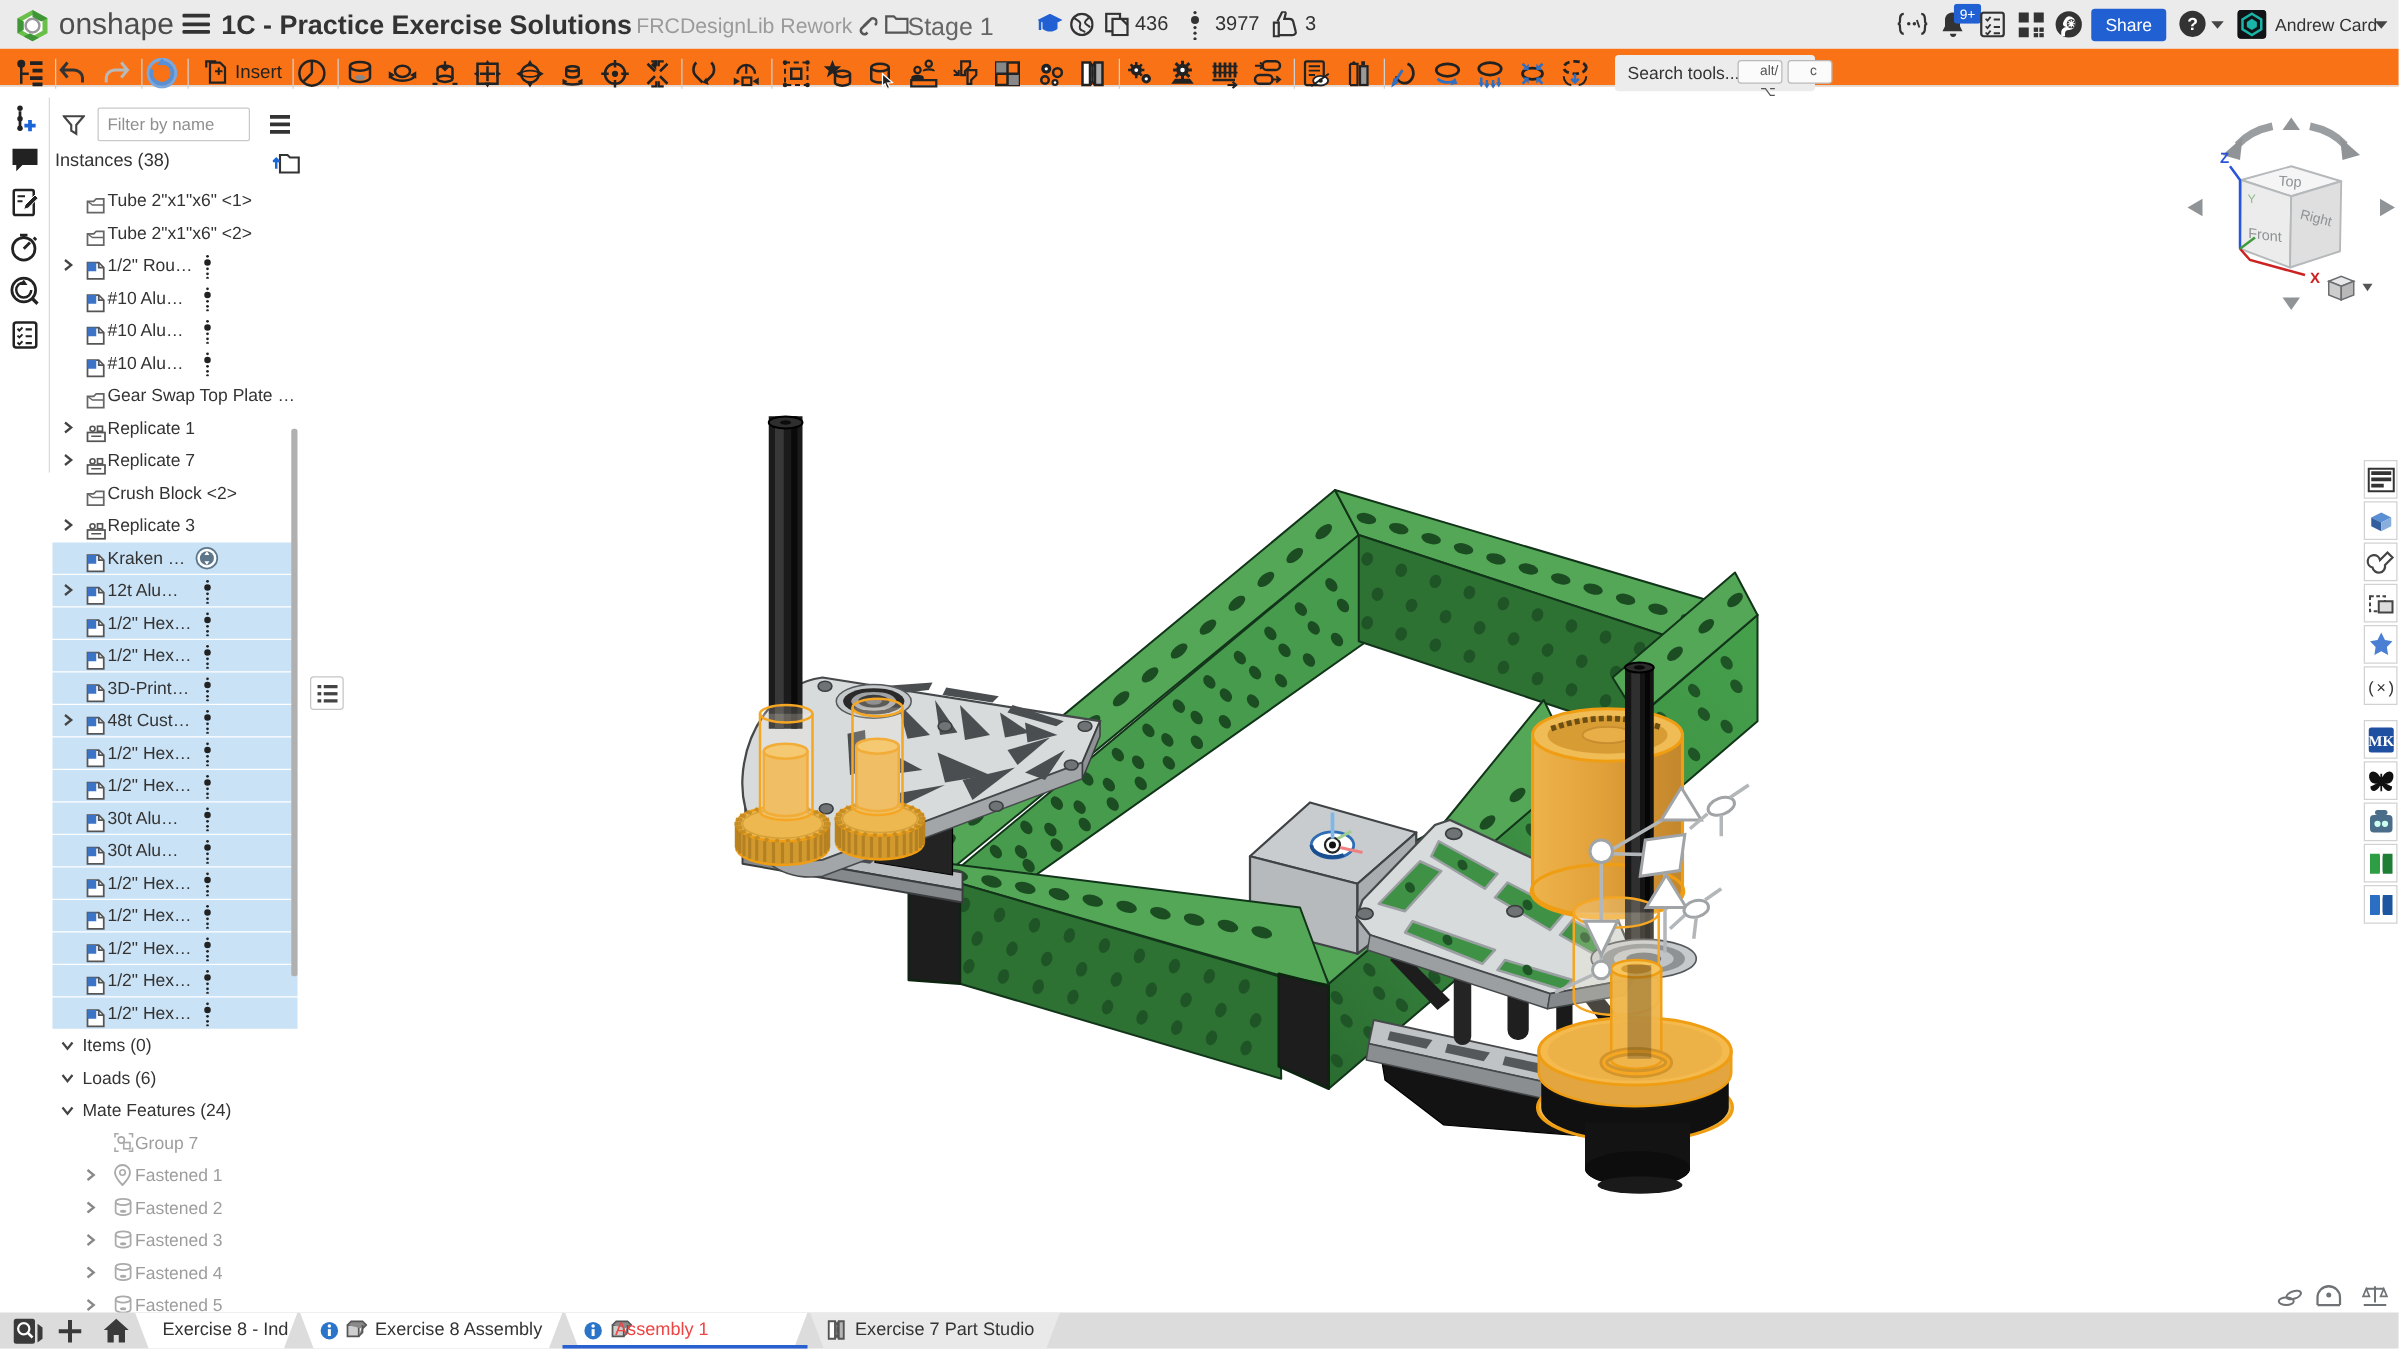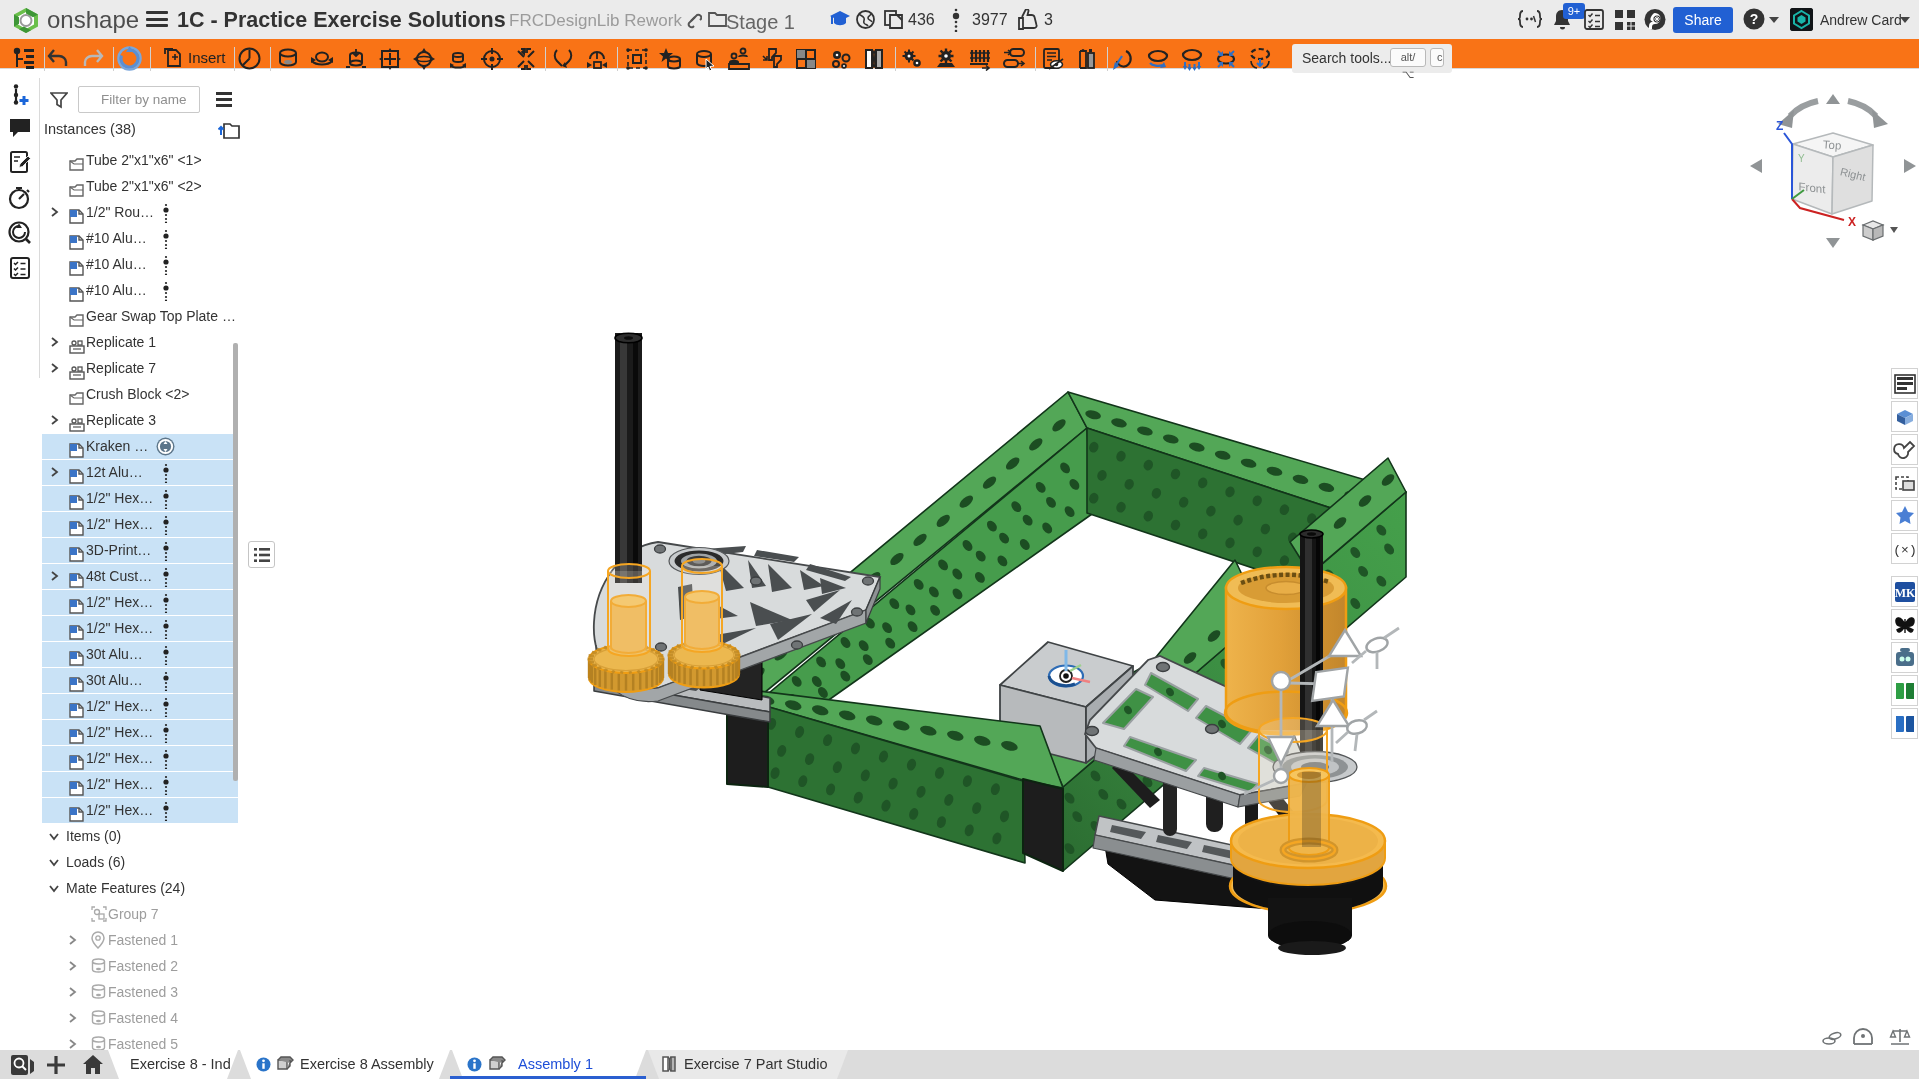--- a/index.html
+++ b/index.html
@@ -27,7 +27,7 @@
 #insertbtn { position:absolute; left:160px; top:8px; font-size:15px; color:#222; }
 #searchbox { position:absolute; left:1292px; top:5px; width:160px; height:29px; background:#ececec; border-radius:3px; font-size:14px; color:#333; }
 #searchbox .st { position:absolute; left:10px; top:6px; }
-.kbd { position:absolute; top:4px; height:19px; background:#fbfbfb; border:1px solid #b9b9b9; border-radius:3px; font-size:11px; color:#555; line-height:17px; padding:0 6px; }
+.kbd { position:absolute; top:4px; height:19px; background:#fbfbfb; border:1px solid #b9b9b9; border-radius:3px; font-size:11px; color:#555; line-height:17px; padding:0 17px; }
 
 #sidebar { position:absolute; left:0; top:78px; width:40px; height:300px; background:#fff; border-right:1px solid #dadada; }
 

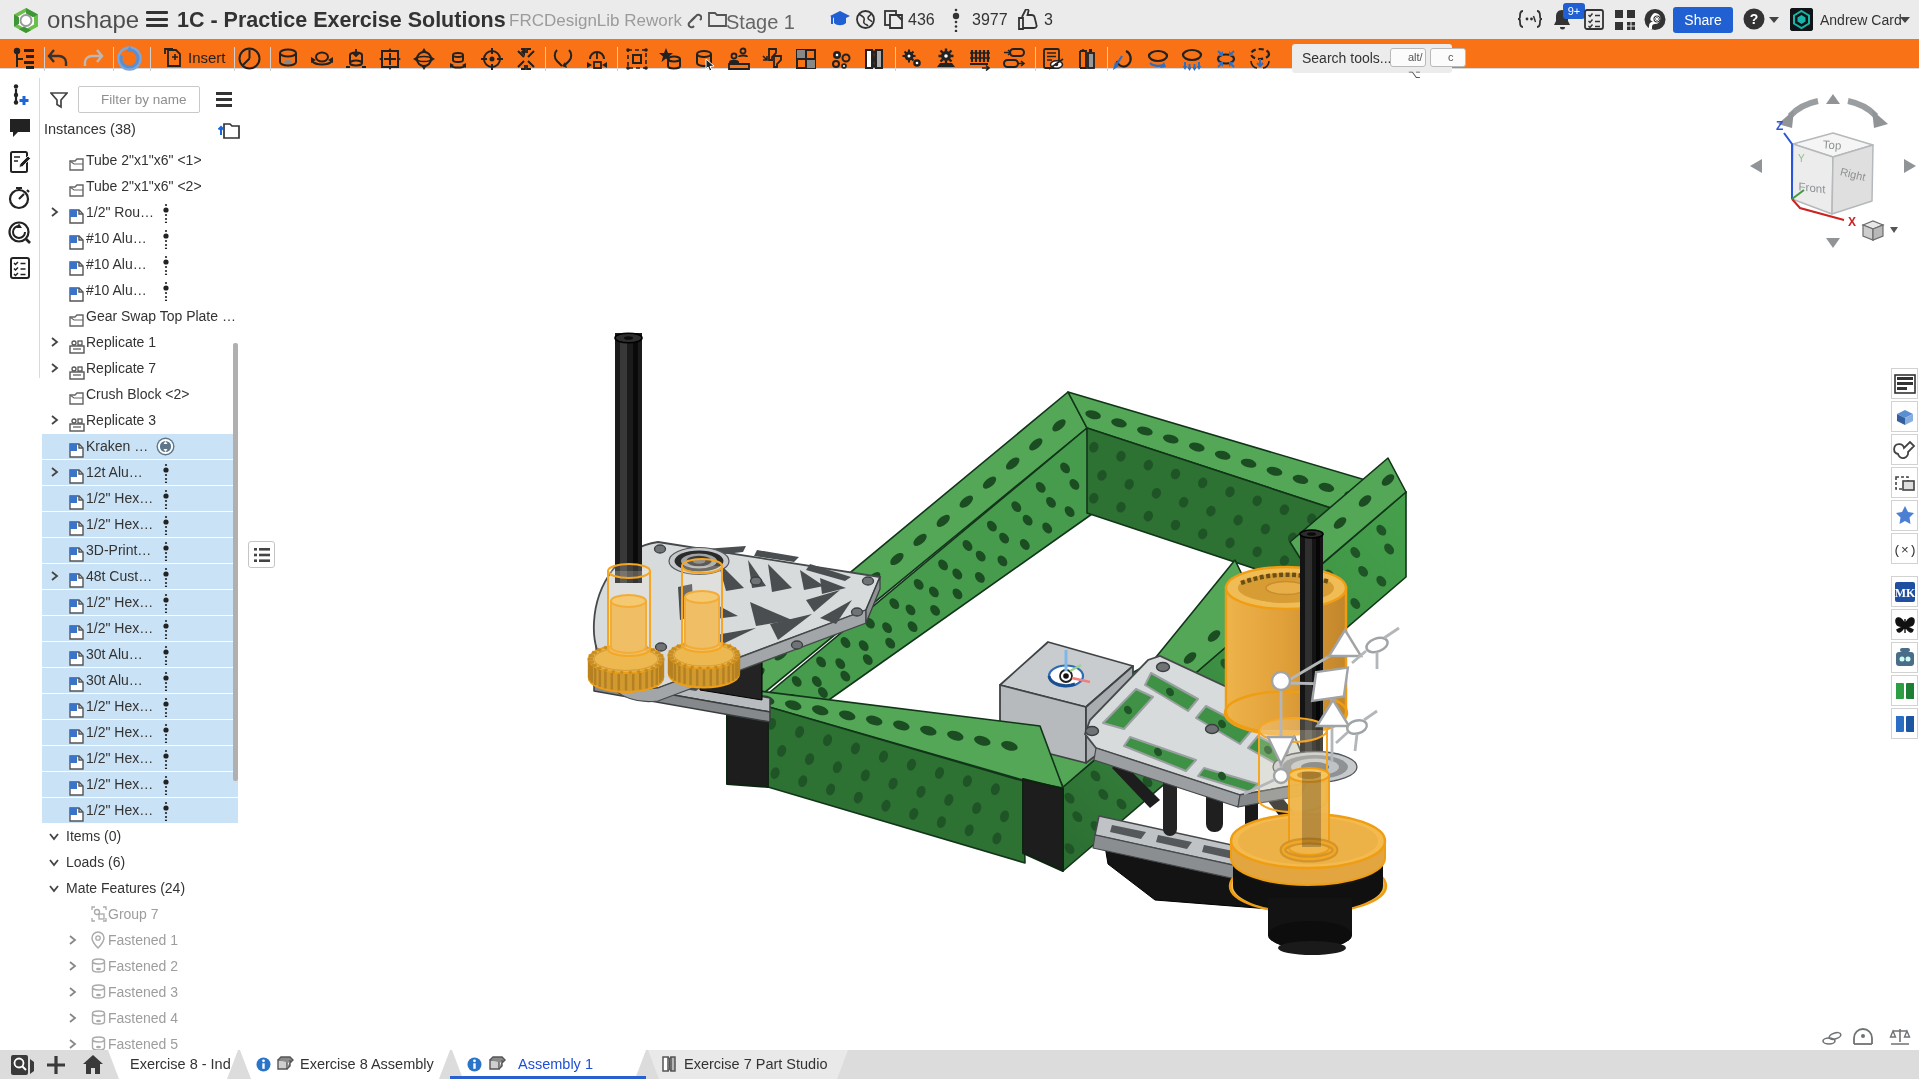--- a/index.html
+++ b/index.html
@@ -32,7 +32,7 @@
 #sidebar { position:absolute; left:0; top:78px; width:40px; height:300px; background:#fff; border-right:1px solid #dadada; }
 
 #panel { position:absolute; left:40px; top:78px; width:208px; height:972px; background:#fff; }
-#filterbox { position:absolute; left:38px; top:8px; width:122px; height:27px; border:1px solid #c9c9c9; border-radius:2px; font-size:13.5px; color:#8f8f8f; line-height:25px; padding-left:22px; }
+#filterbox { position:absolute; left:38px; top:8px; width:122px; height:27px; border:1px solid #c9c9c9; border-radius:2px; font-size:13.5px; color:#8f8f8f; line-height:25px; padding-left:7px; }
 #instHdr { position:absolute; left:4px; top:43px; font-size:14.5px; color:#333; }
 .row { position:absolute; left:2px; width:196px; height:26px; font-size:14px; color:#333; }
 .row.hl { background:#c9e2f6; height:25px; }

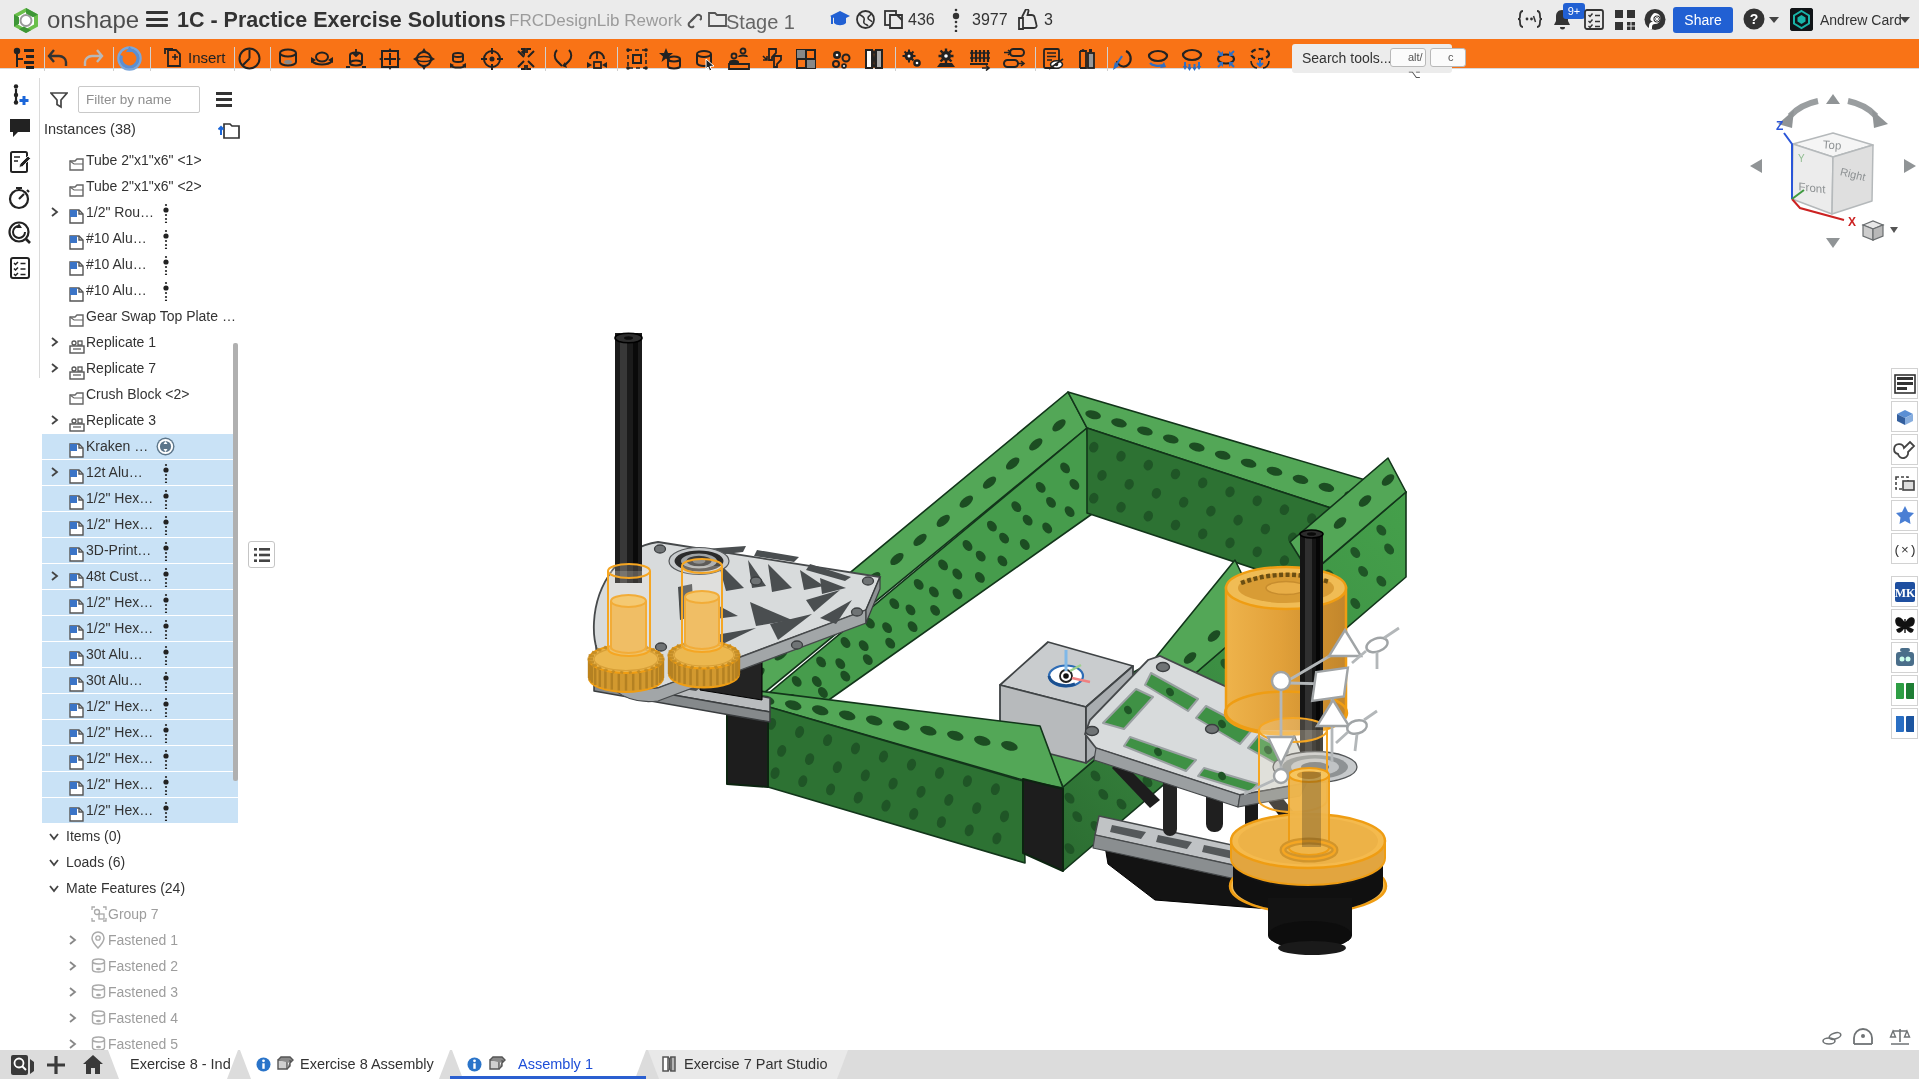--- a/index.html
+++ b/index.html
@@ -1570,7 +1570,7 @@
           <path d="M2 5 h9 v9 h-9 z" fill="#cfcfcf" stroke="#555" stroke-width="1.4"></path>
           <path d="M2 5 l3 -3 h9 l3 3 l-3 3 M11 14 l3 -3 v-6" fill="#8a8a8a" stroke="#555" stroke-width="1.4"></path>
         </svg>
-        <span style="position:absolute;left:66px;top:6px;color:#1d4ed8;white-space:nowrap">Assembly 1</span>
+        <span style="position:absolute;left:40px;top:6px;color:#ef4444;white-space:nowrap">Assembly 1</span>
       </div>
   <div class="tab" style="left:648px;width:200px;background:#e9e9e9;clip-path:polygon(0 0, 100% 0, calc(100% - 11px) 100%, 11px 100%)">
         <svg style="position:absolute;left:12px;top:5px" width="18" height="18" viewBox="0 0 18 18">

